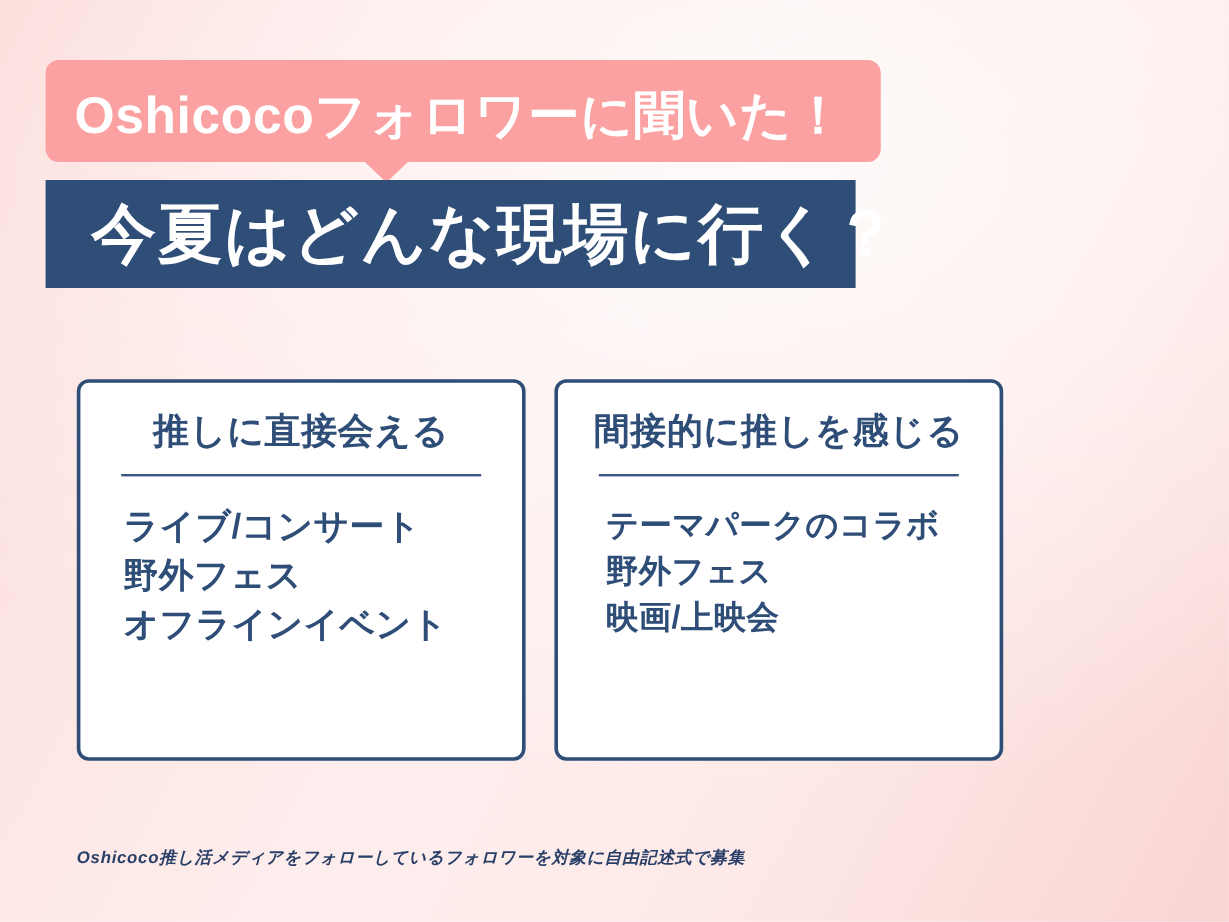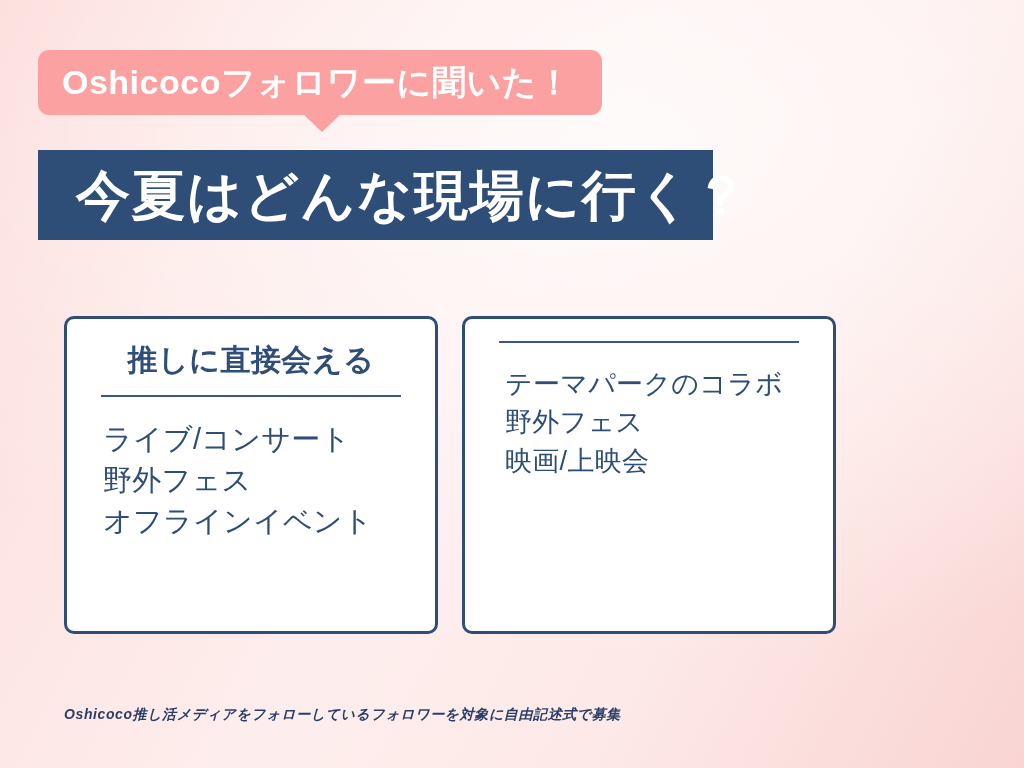--- a/index.html
+++ b/index.html
@@ -42,11 +42,12 @@
   .ribbon-text {
     display: block;
     color: #ffffff;
-    font-size: 34px;
+    font-size: 43px;
     font-weight: bold;
     letter-spacing: 0.5px;
     white-space: nowrap;
     line-height: 1.12;
+    margin-top: 10px;
   }
   .ribbon-tail {
     position: absolute;

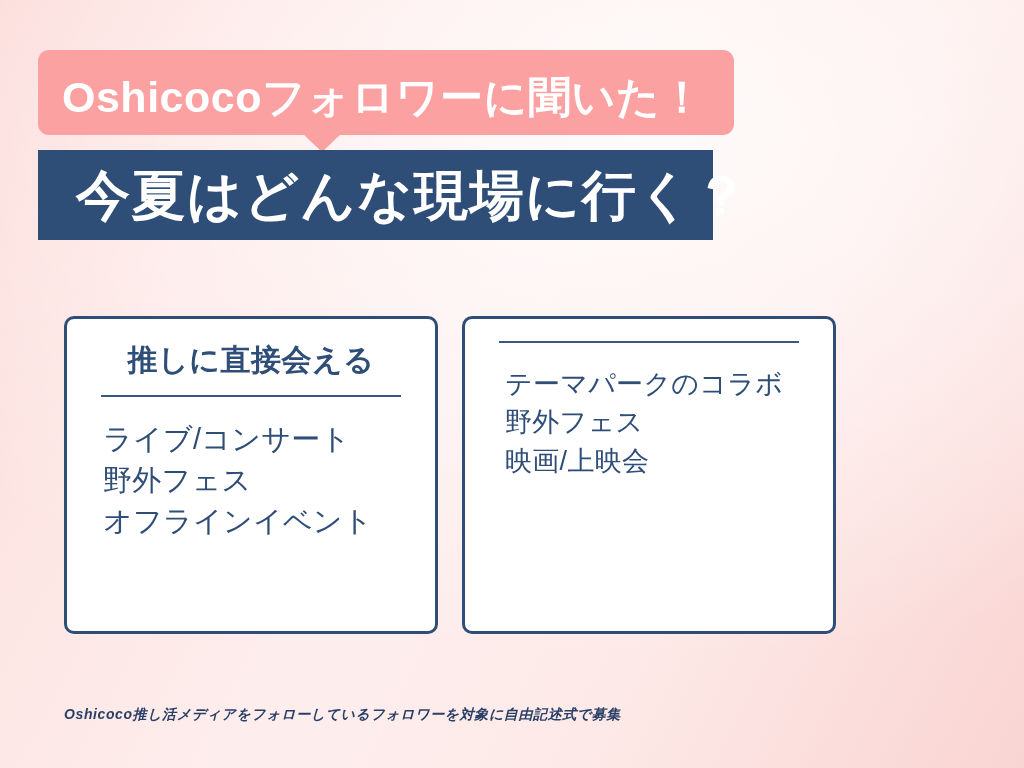--- a/index.html
+++ b/index.html
@@ -174,6 +174,7 @@
     </div>
 
     <div class="card card--right">
+      <div class="card-heading">間接的に推しを感じる</div>
       <div class="card-divider"></div>
       <ul class="card-list">
         <li>テーマパークのコラボ</li>

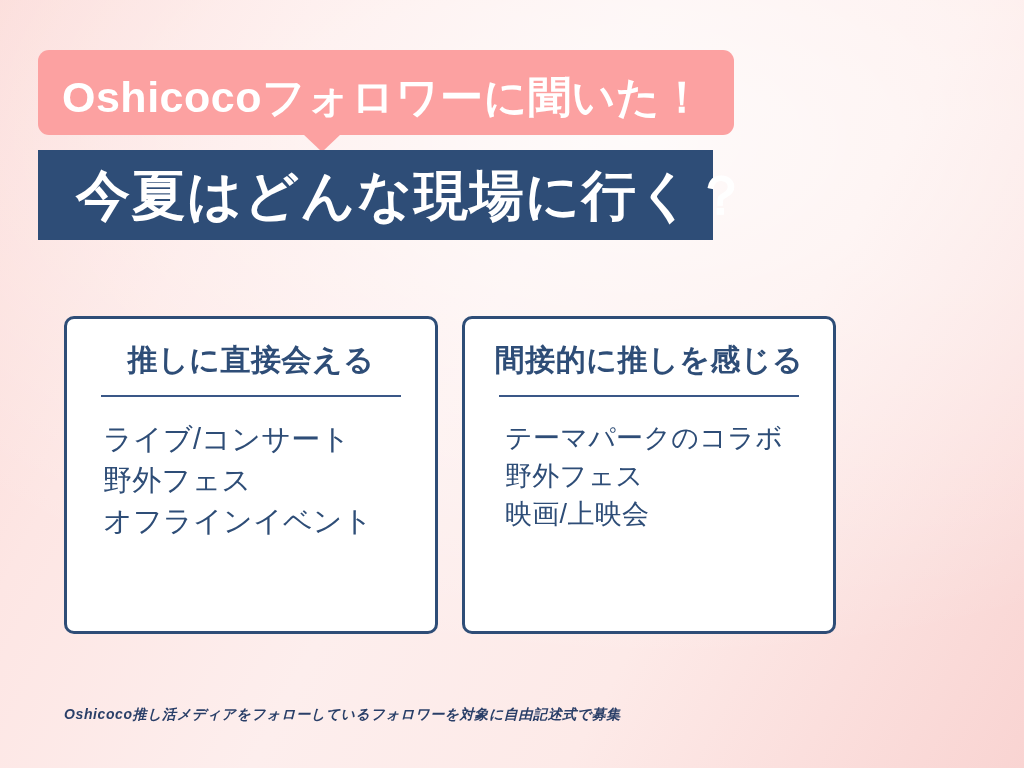--- a/index.html
+++ b/index.html
@@ -124,7 +124,7 @@
   .card-list li {
     color: #2e4d77;
     font-size: 29px;
-    font-weight: normal;
+    font-weight: bold;
     letter-spacing: 0.3px;
     line-height: 1.42;
     white-space: nowrap;

